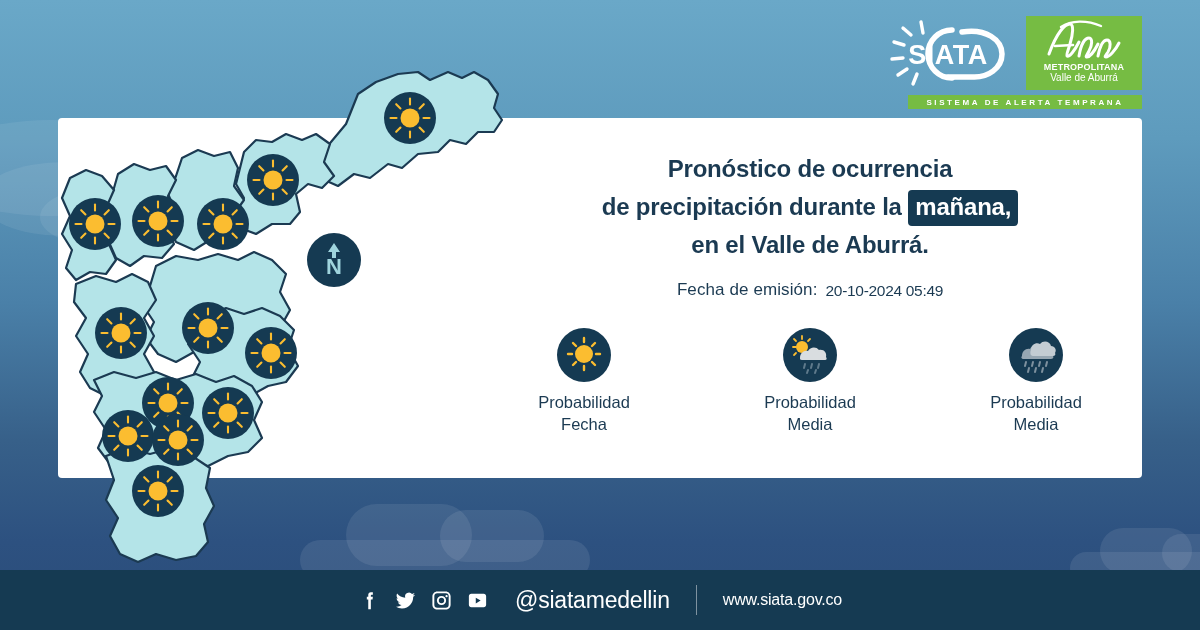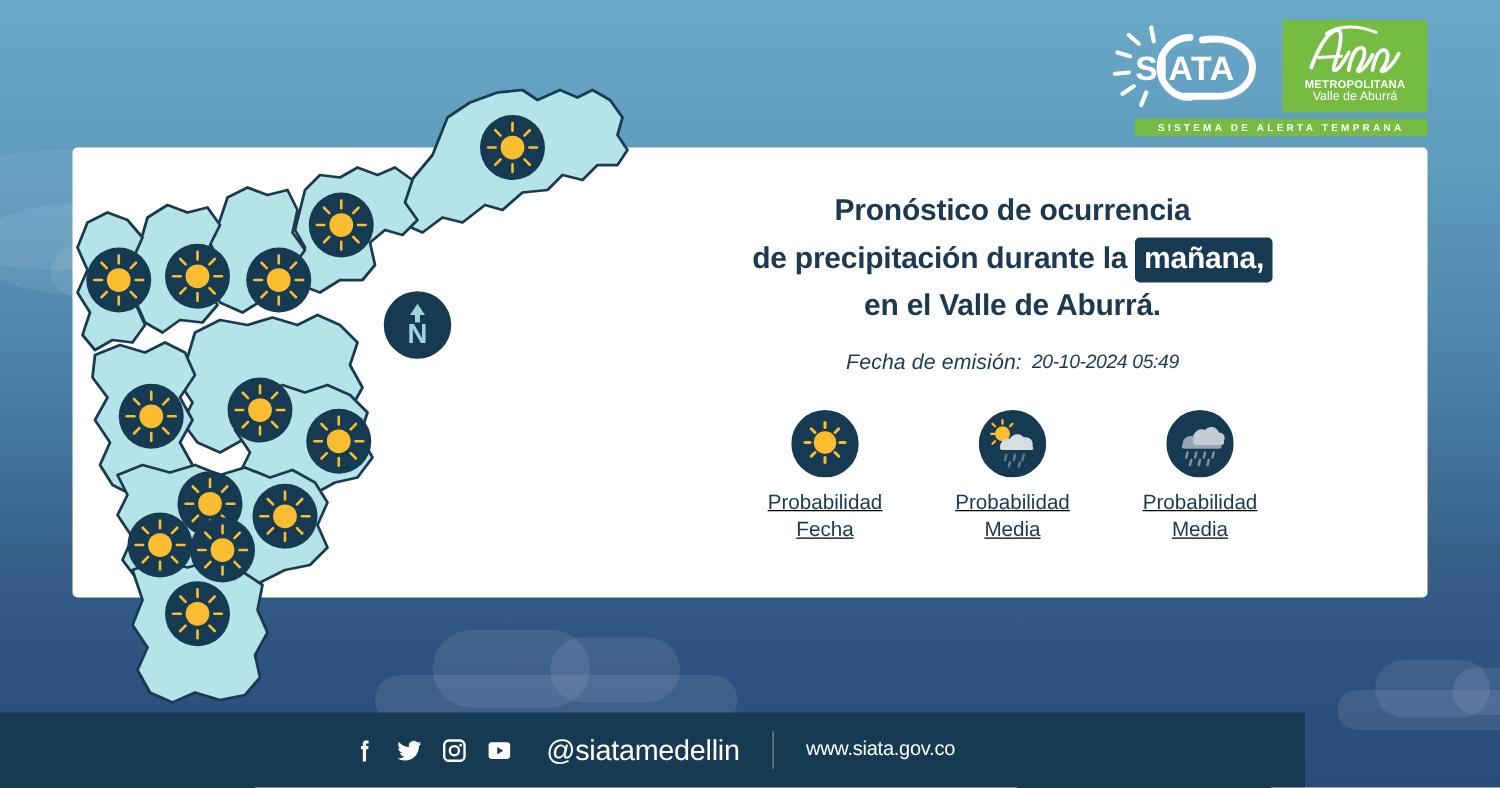--- a/index.html
+++ b/index.html
@@ -183,10 +183,9 @@
     font-size: 17px;
     letter-spacing: 0.1px;
     display: flex;
-    align-items: center;
+    align-items: flex-end;
     justify-content: center;
     gap: 8px;
-    font-style: italic;
   }
   .issue-label { font-weight: normal; }
   .issue-value { font-size: 15.5px; letter-spacing: -0.3px; }

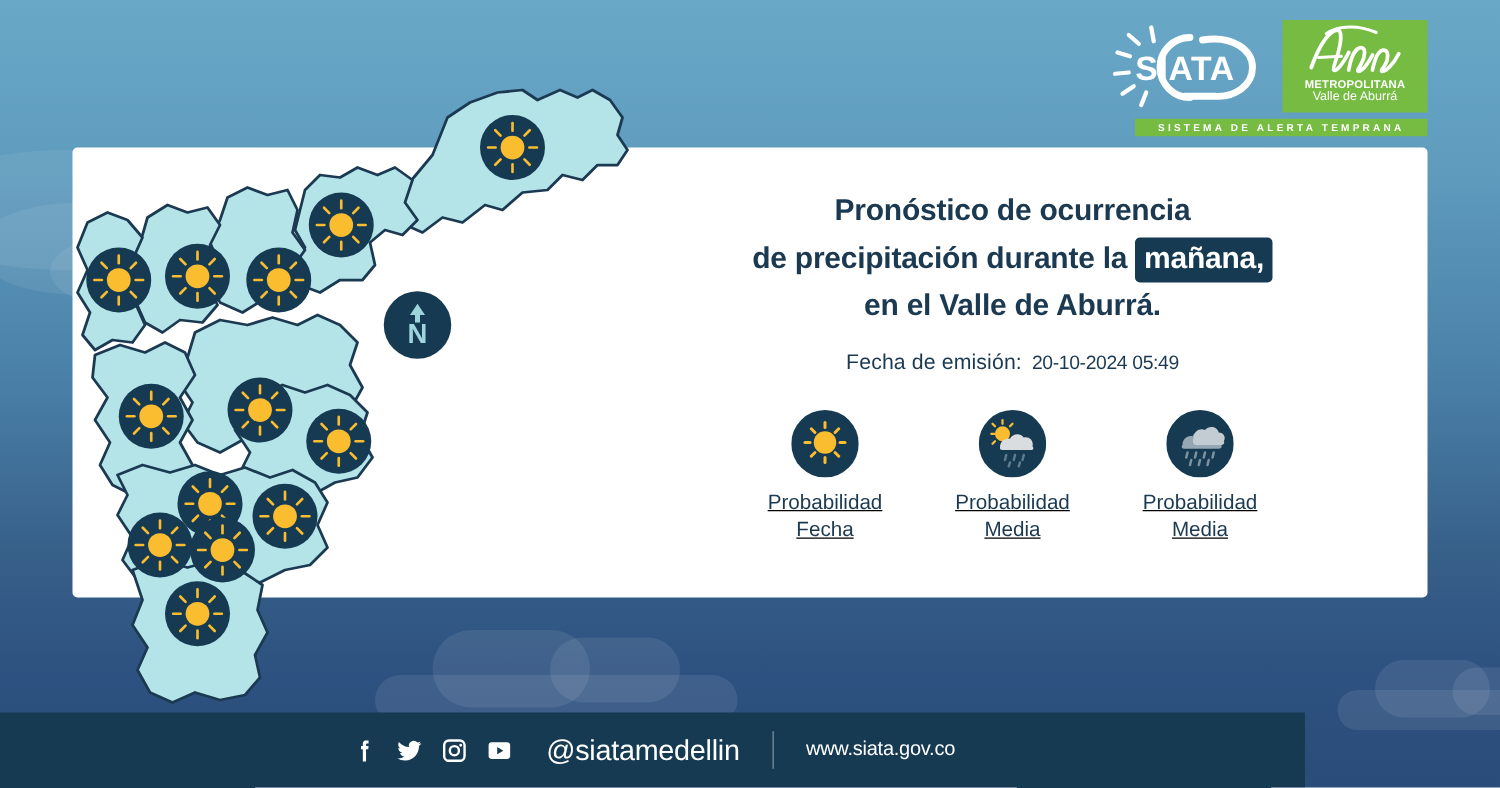--- a/index.html
+++ b/index.html
@@ -196,7 +196,7 @@
     display: flex;
     align-items: flex-end;
     justify-content: center;
-    text-decoration: underline;
+    gap: 76px;
   }
   .legend-item {
     width: 150px;

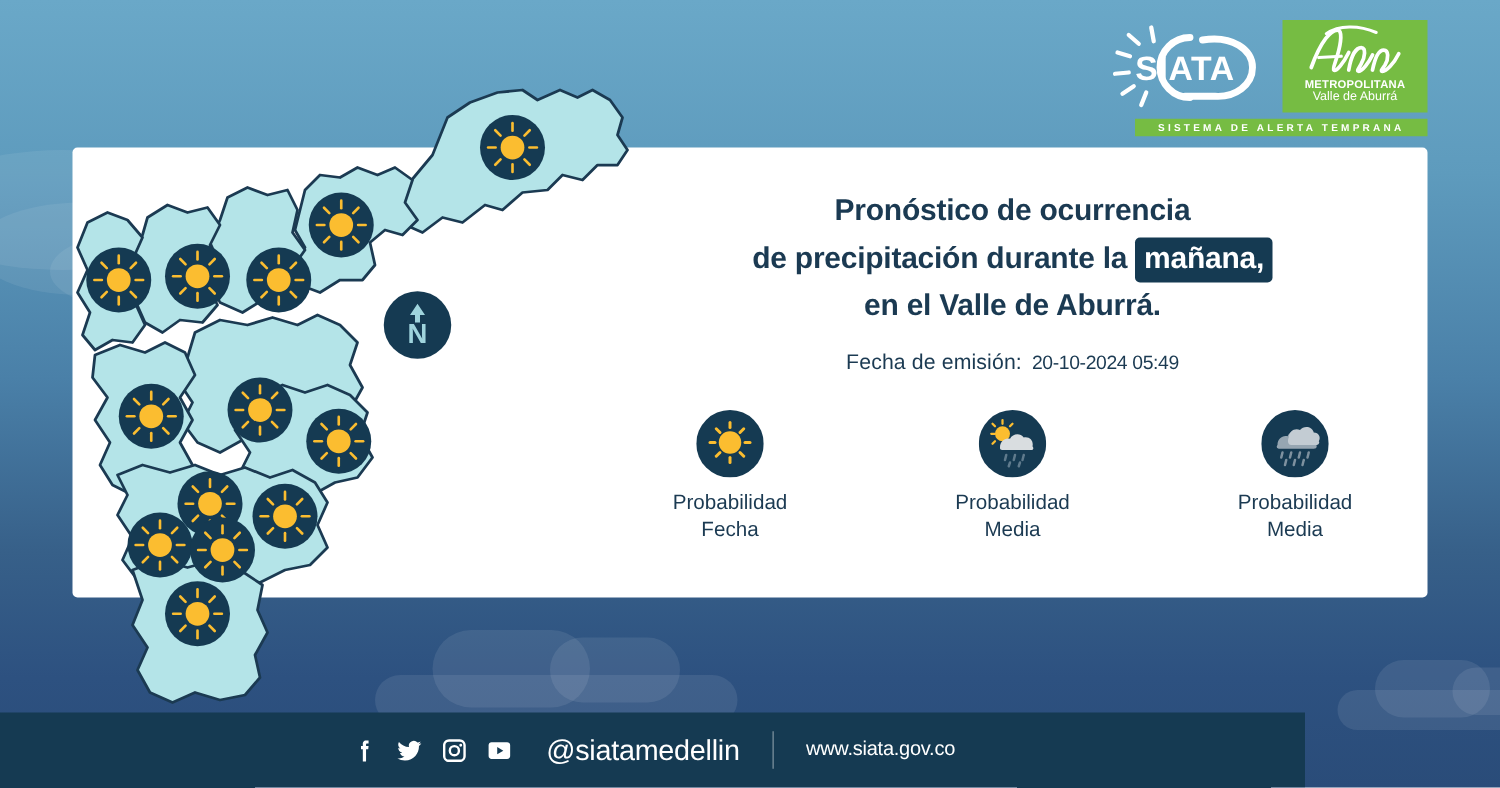--- a/index.html
+++ b/index.html
@@ -218,7 +218,7 @@
     position: absolute;
     left: 0;
     bottom: 0;
-    width: 1044px;
+    width: 1200px;
     height: 60px;
     background: #153a52;
     display: flex;

